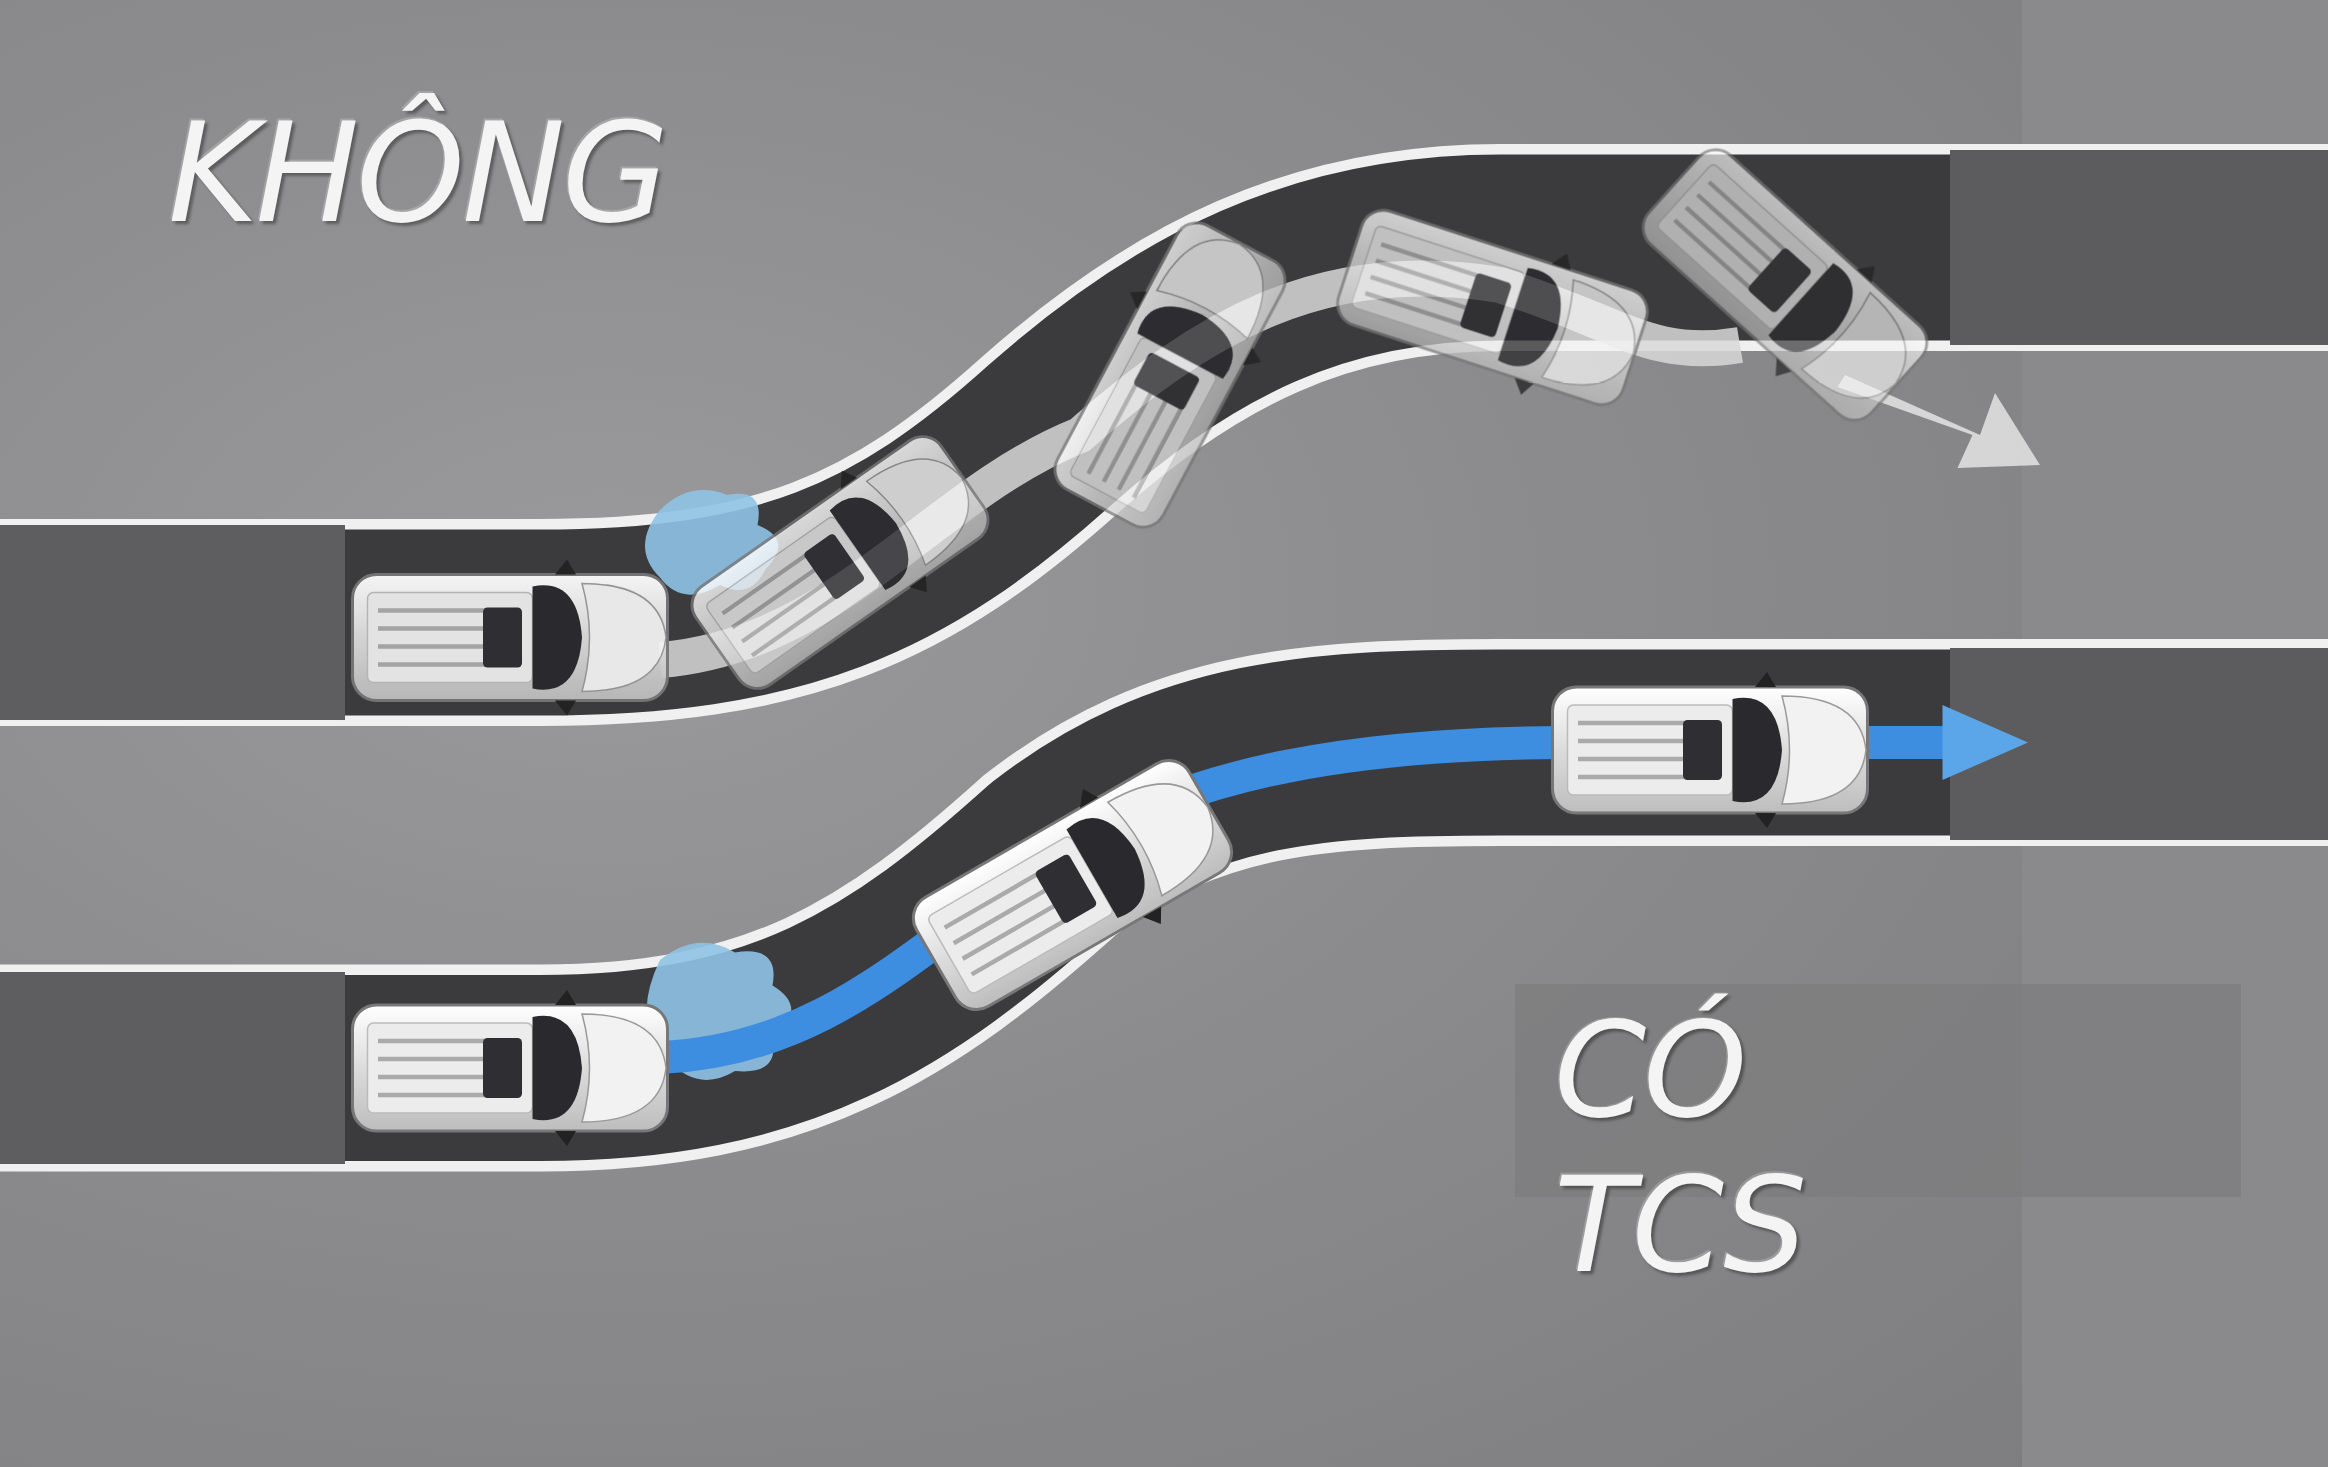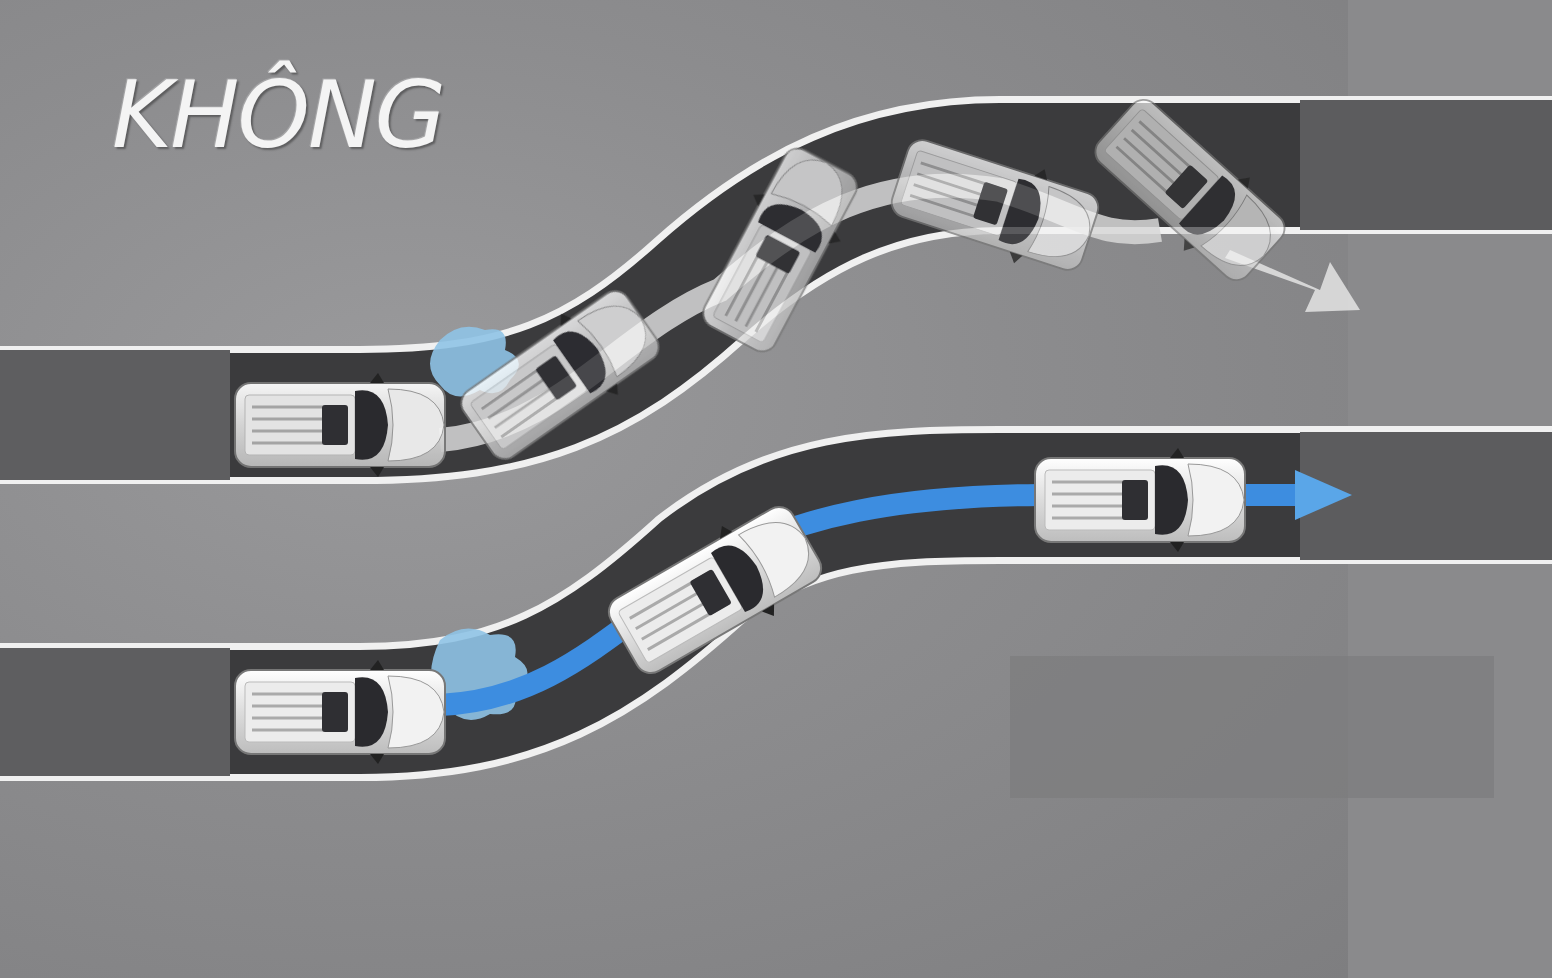--- a/index.html
+++ b/index.html
@@ -86,6 +86,7 @@
   </svg>
 
   <div class="label lbl-khong">KHÔNG</div>
+  <div class="label lbl-cotcs">CÓ TCS</div>
 </div>
 
 </body></html>

